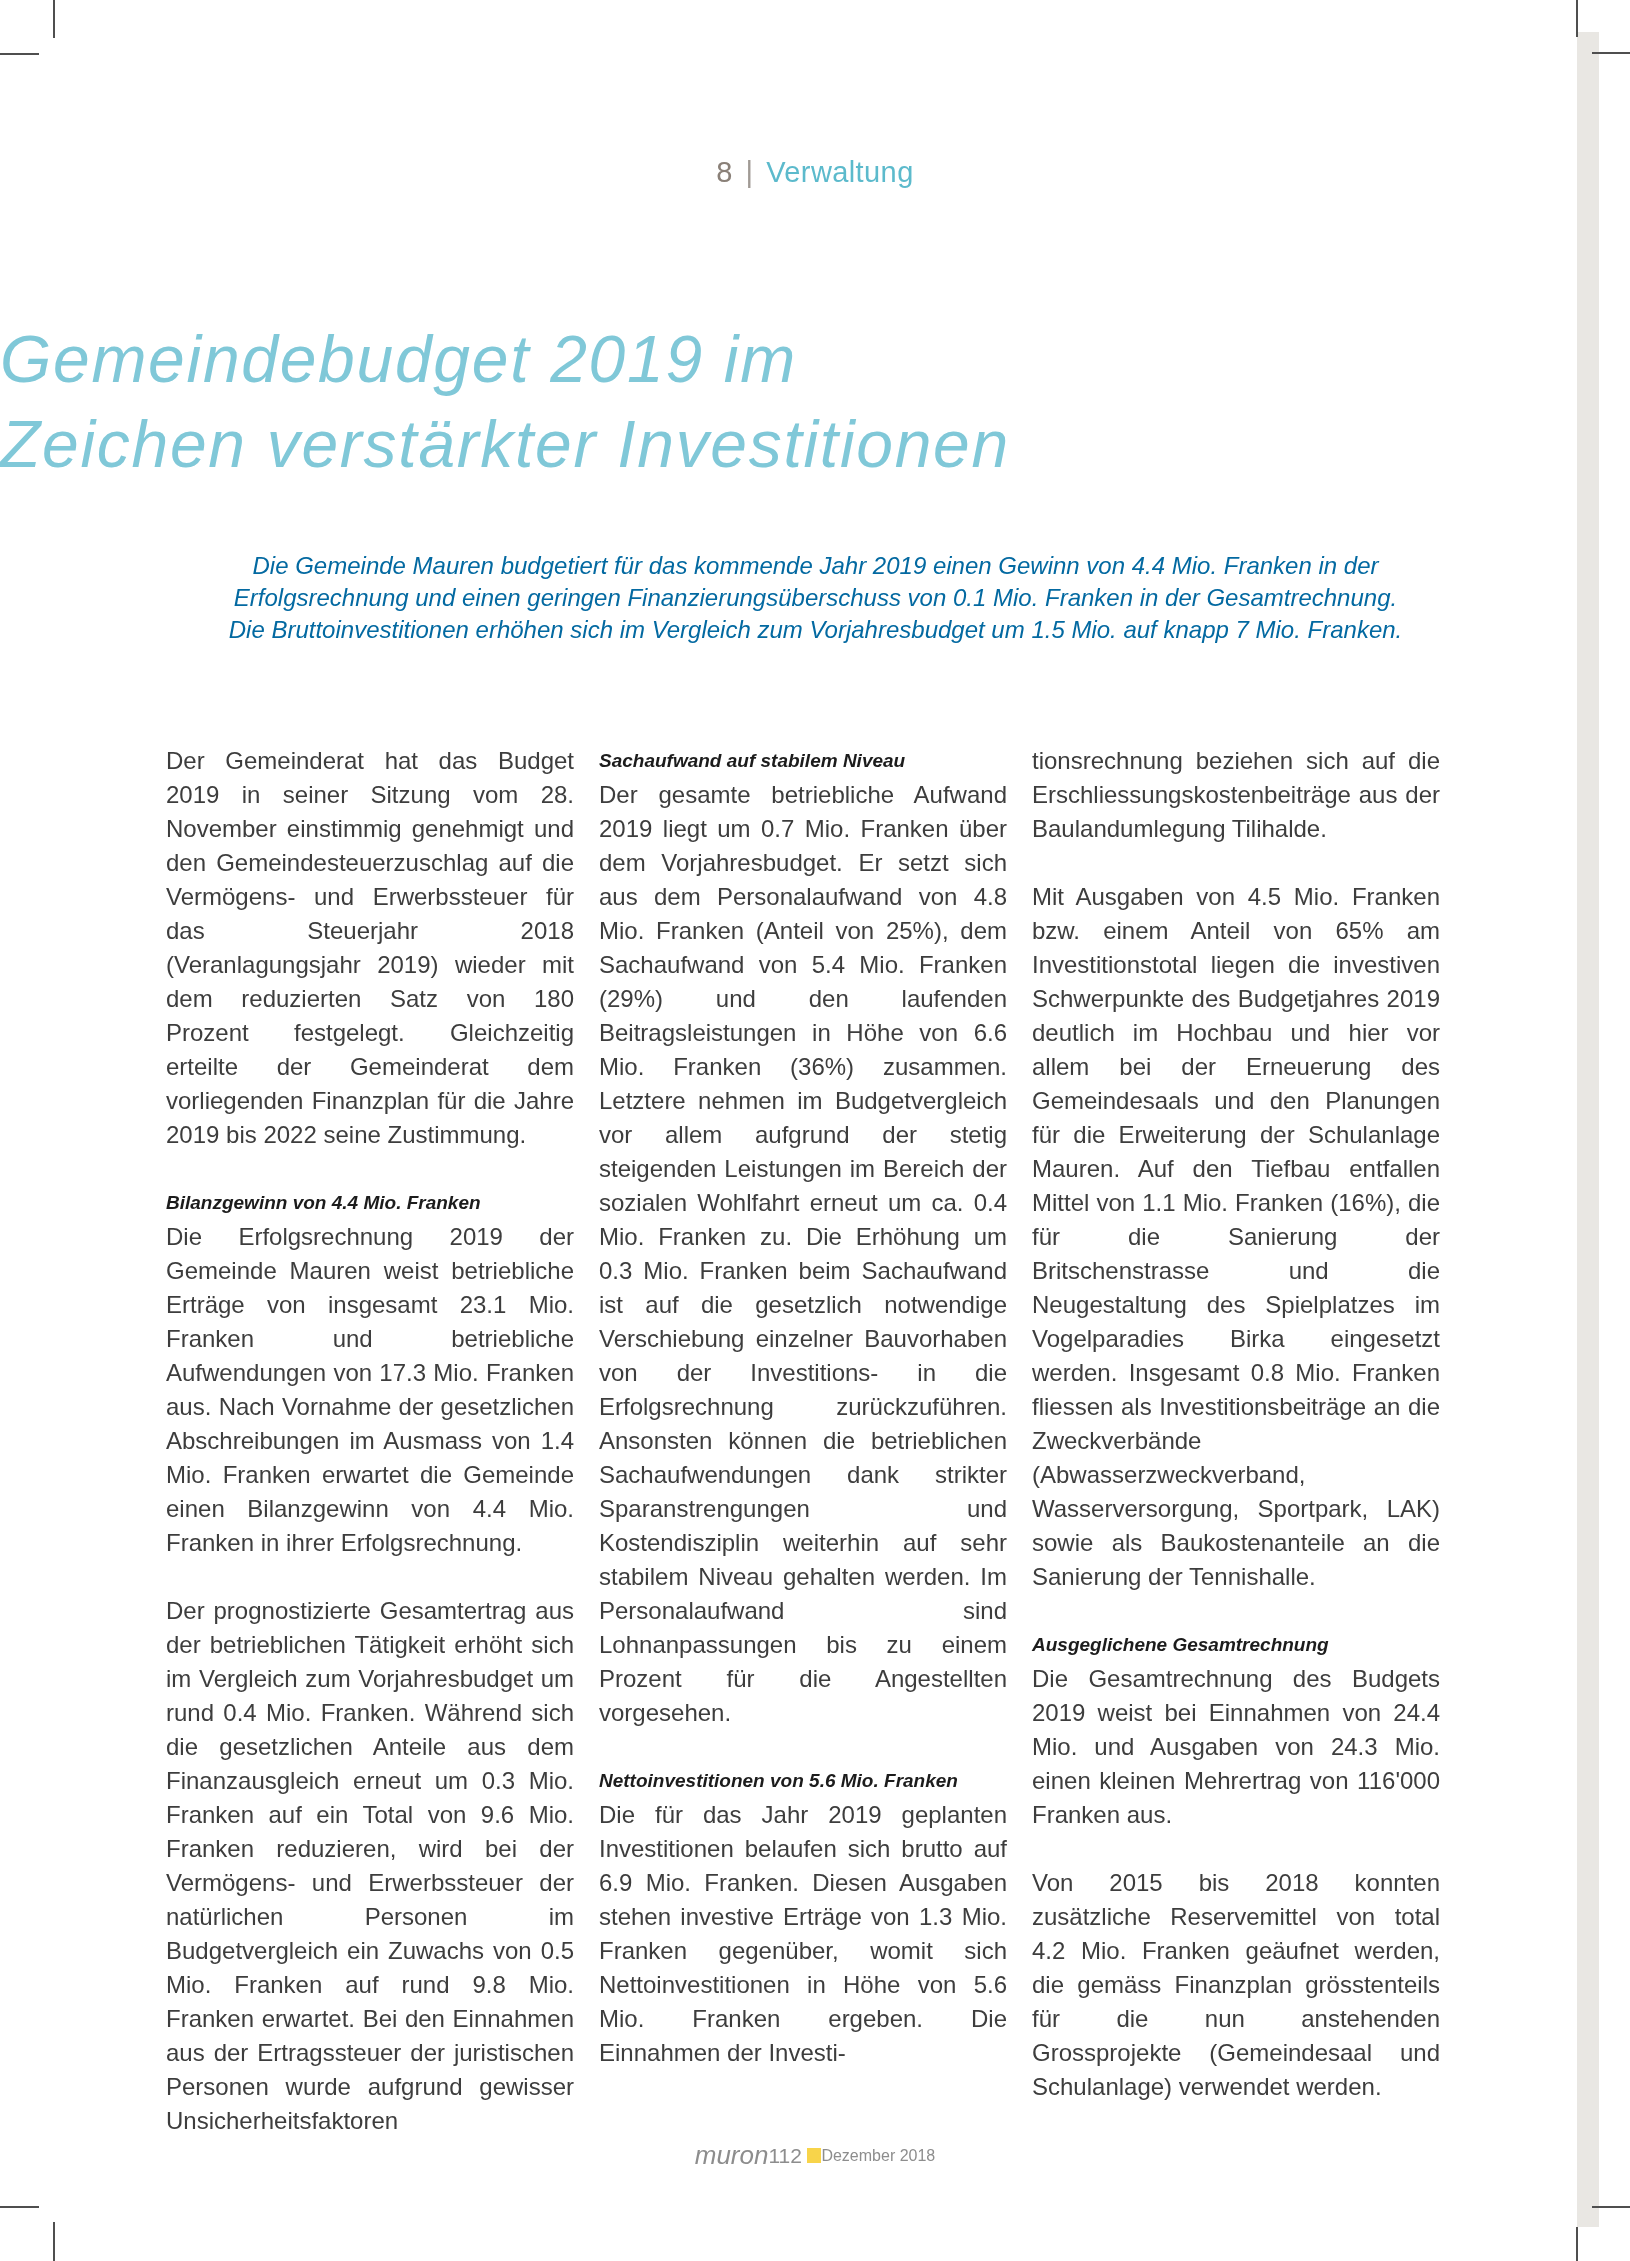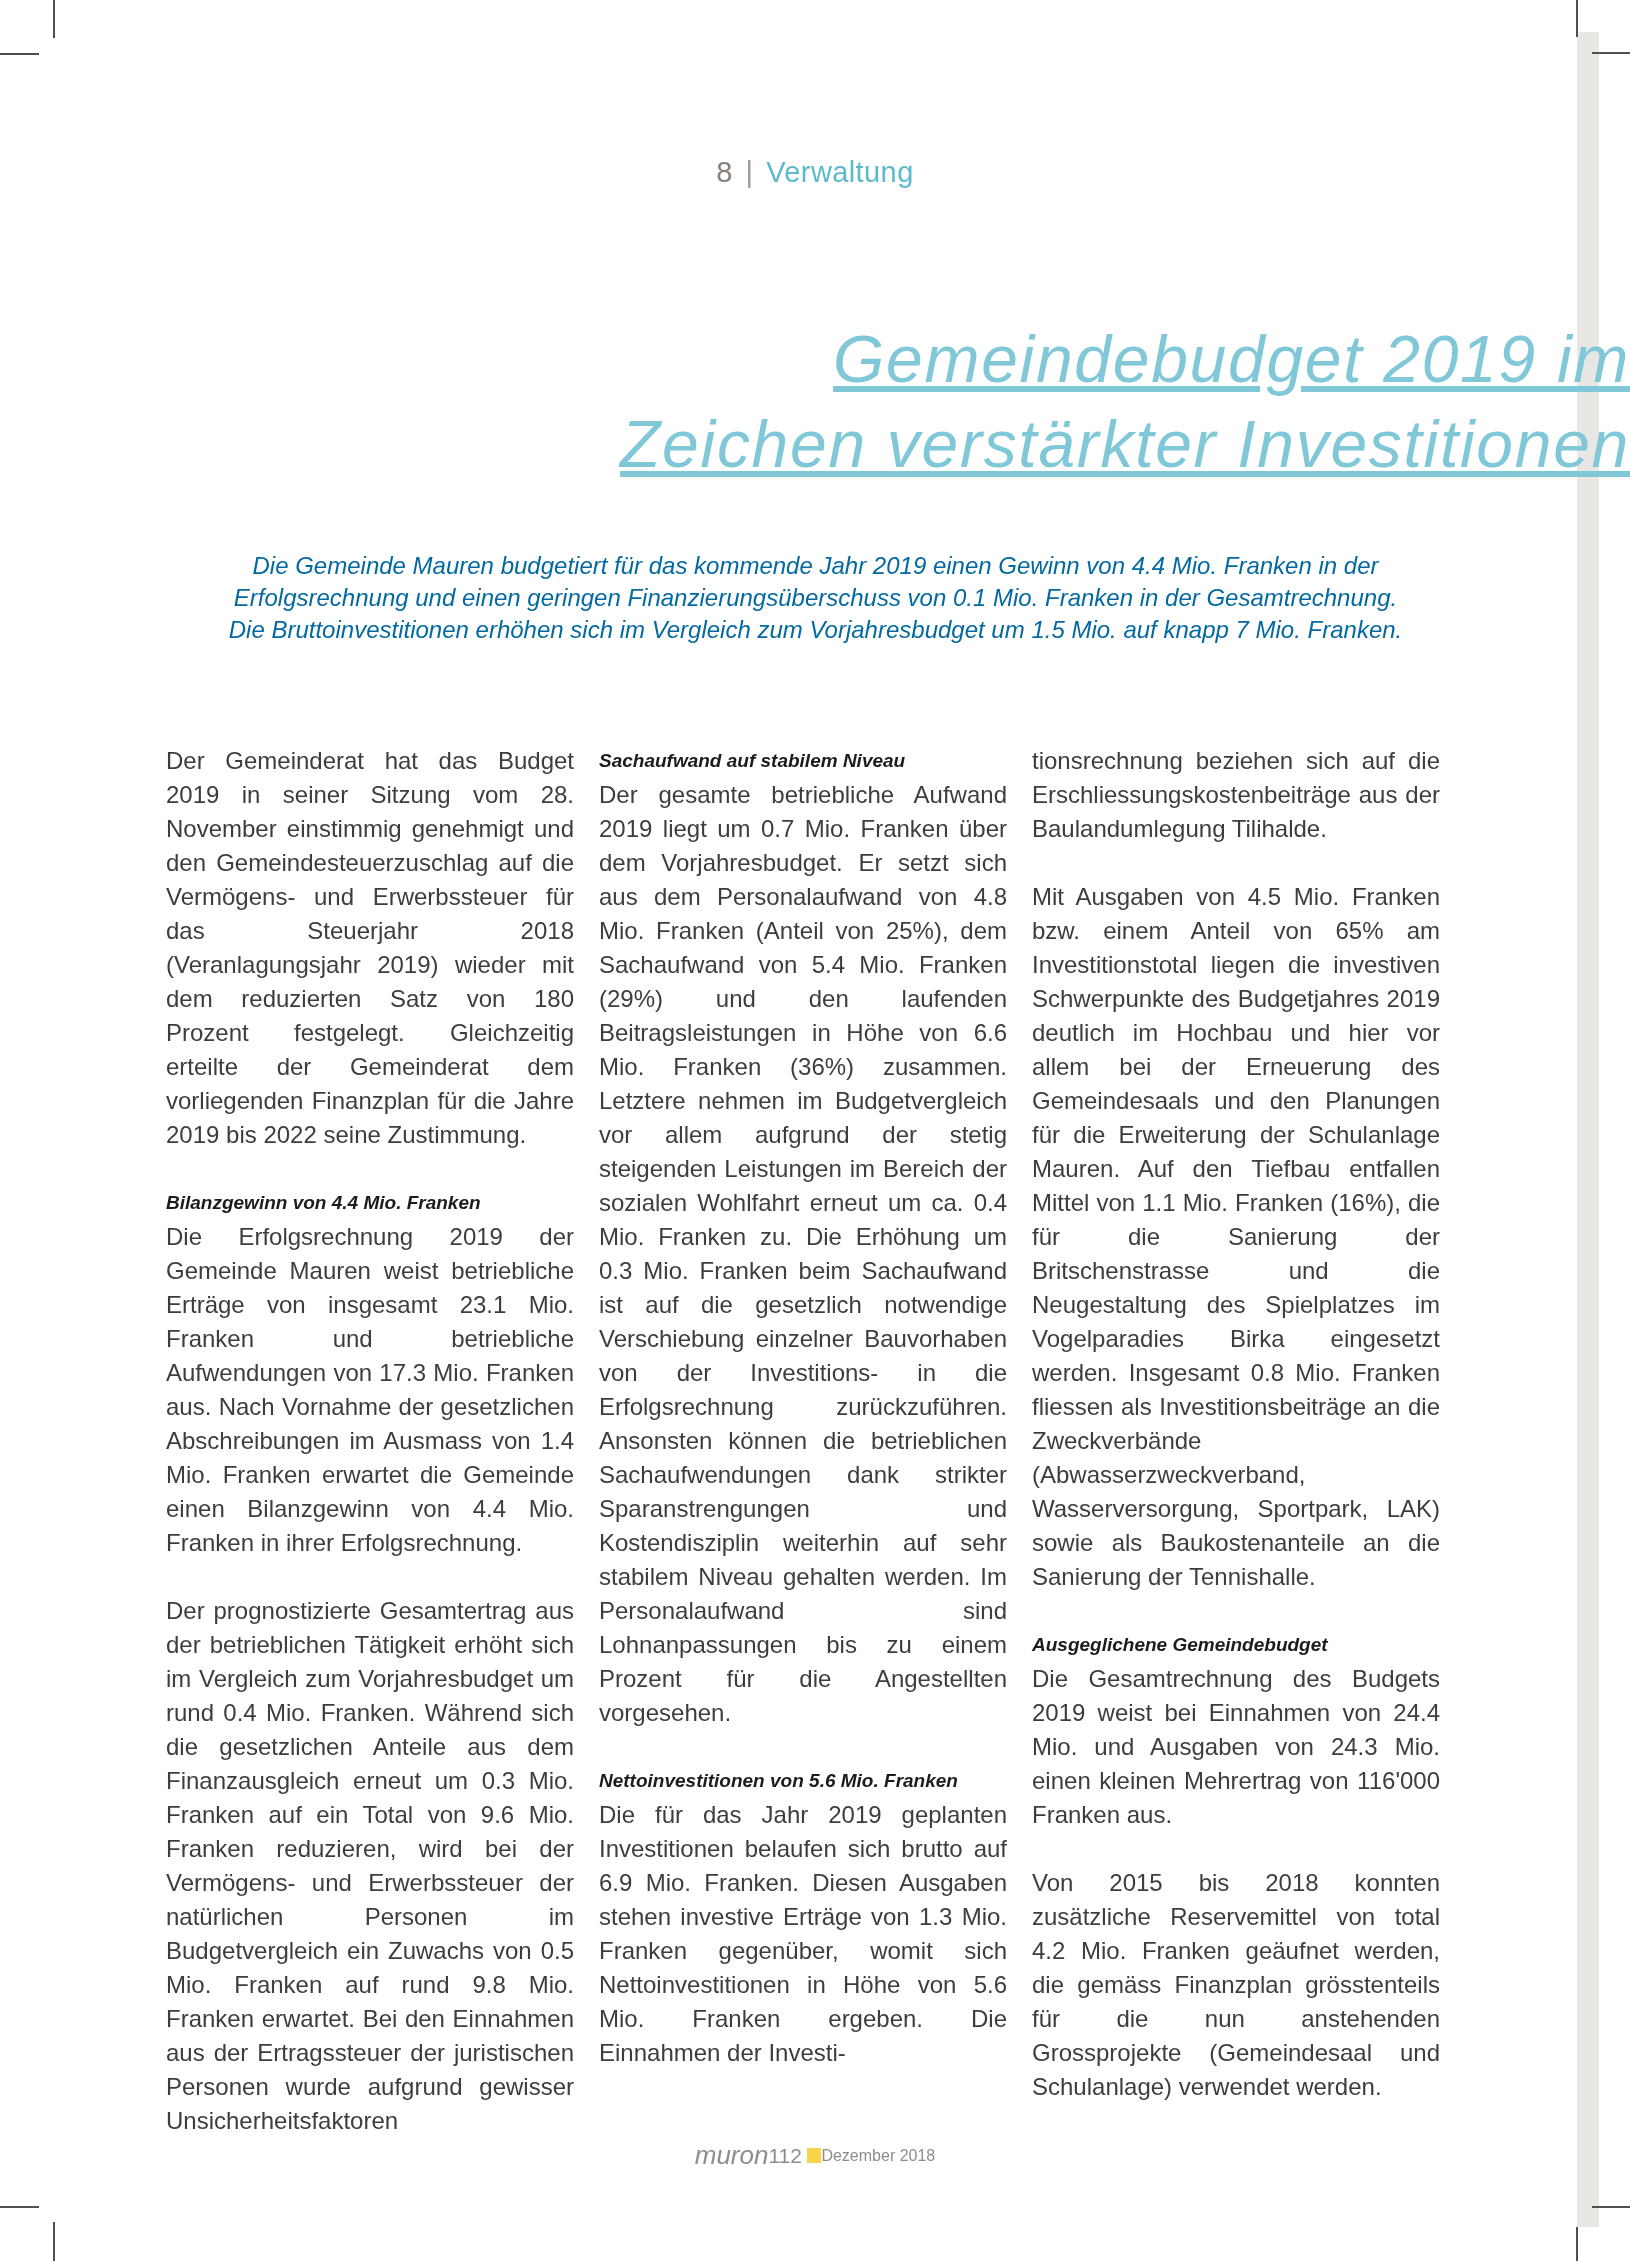--- a/index.html
+++ b/index.html
@@ -57,14 +57,13 @@
     top: 273px;
     left: 0;
     width: 100%;
-    text-align: right;
+    text-align: left;
     font-style: italic;
     font-weight: 400;
     font-size: 66px;
     line-height: 85px;
     letter-spacing: 1.7px;
     color: #80c8d8;
-    text-decoration: underline;
   }
   .article-title span { display: block; }
 

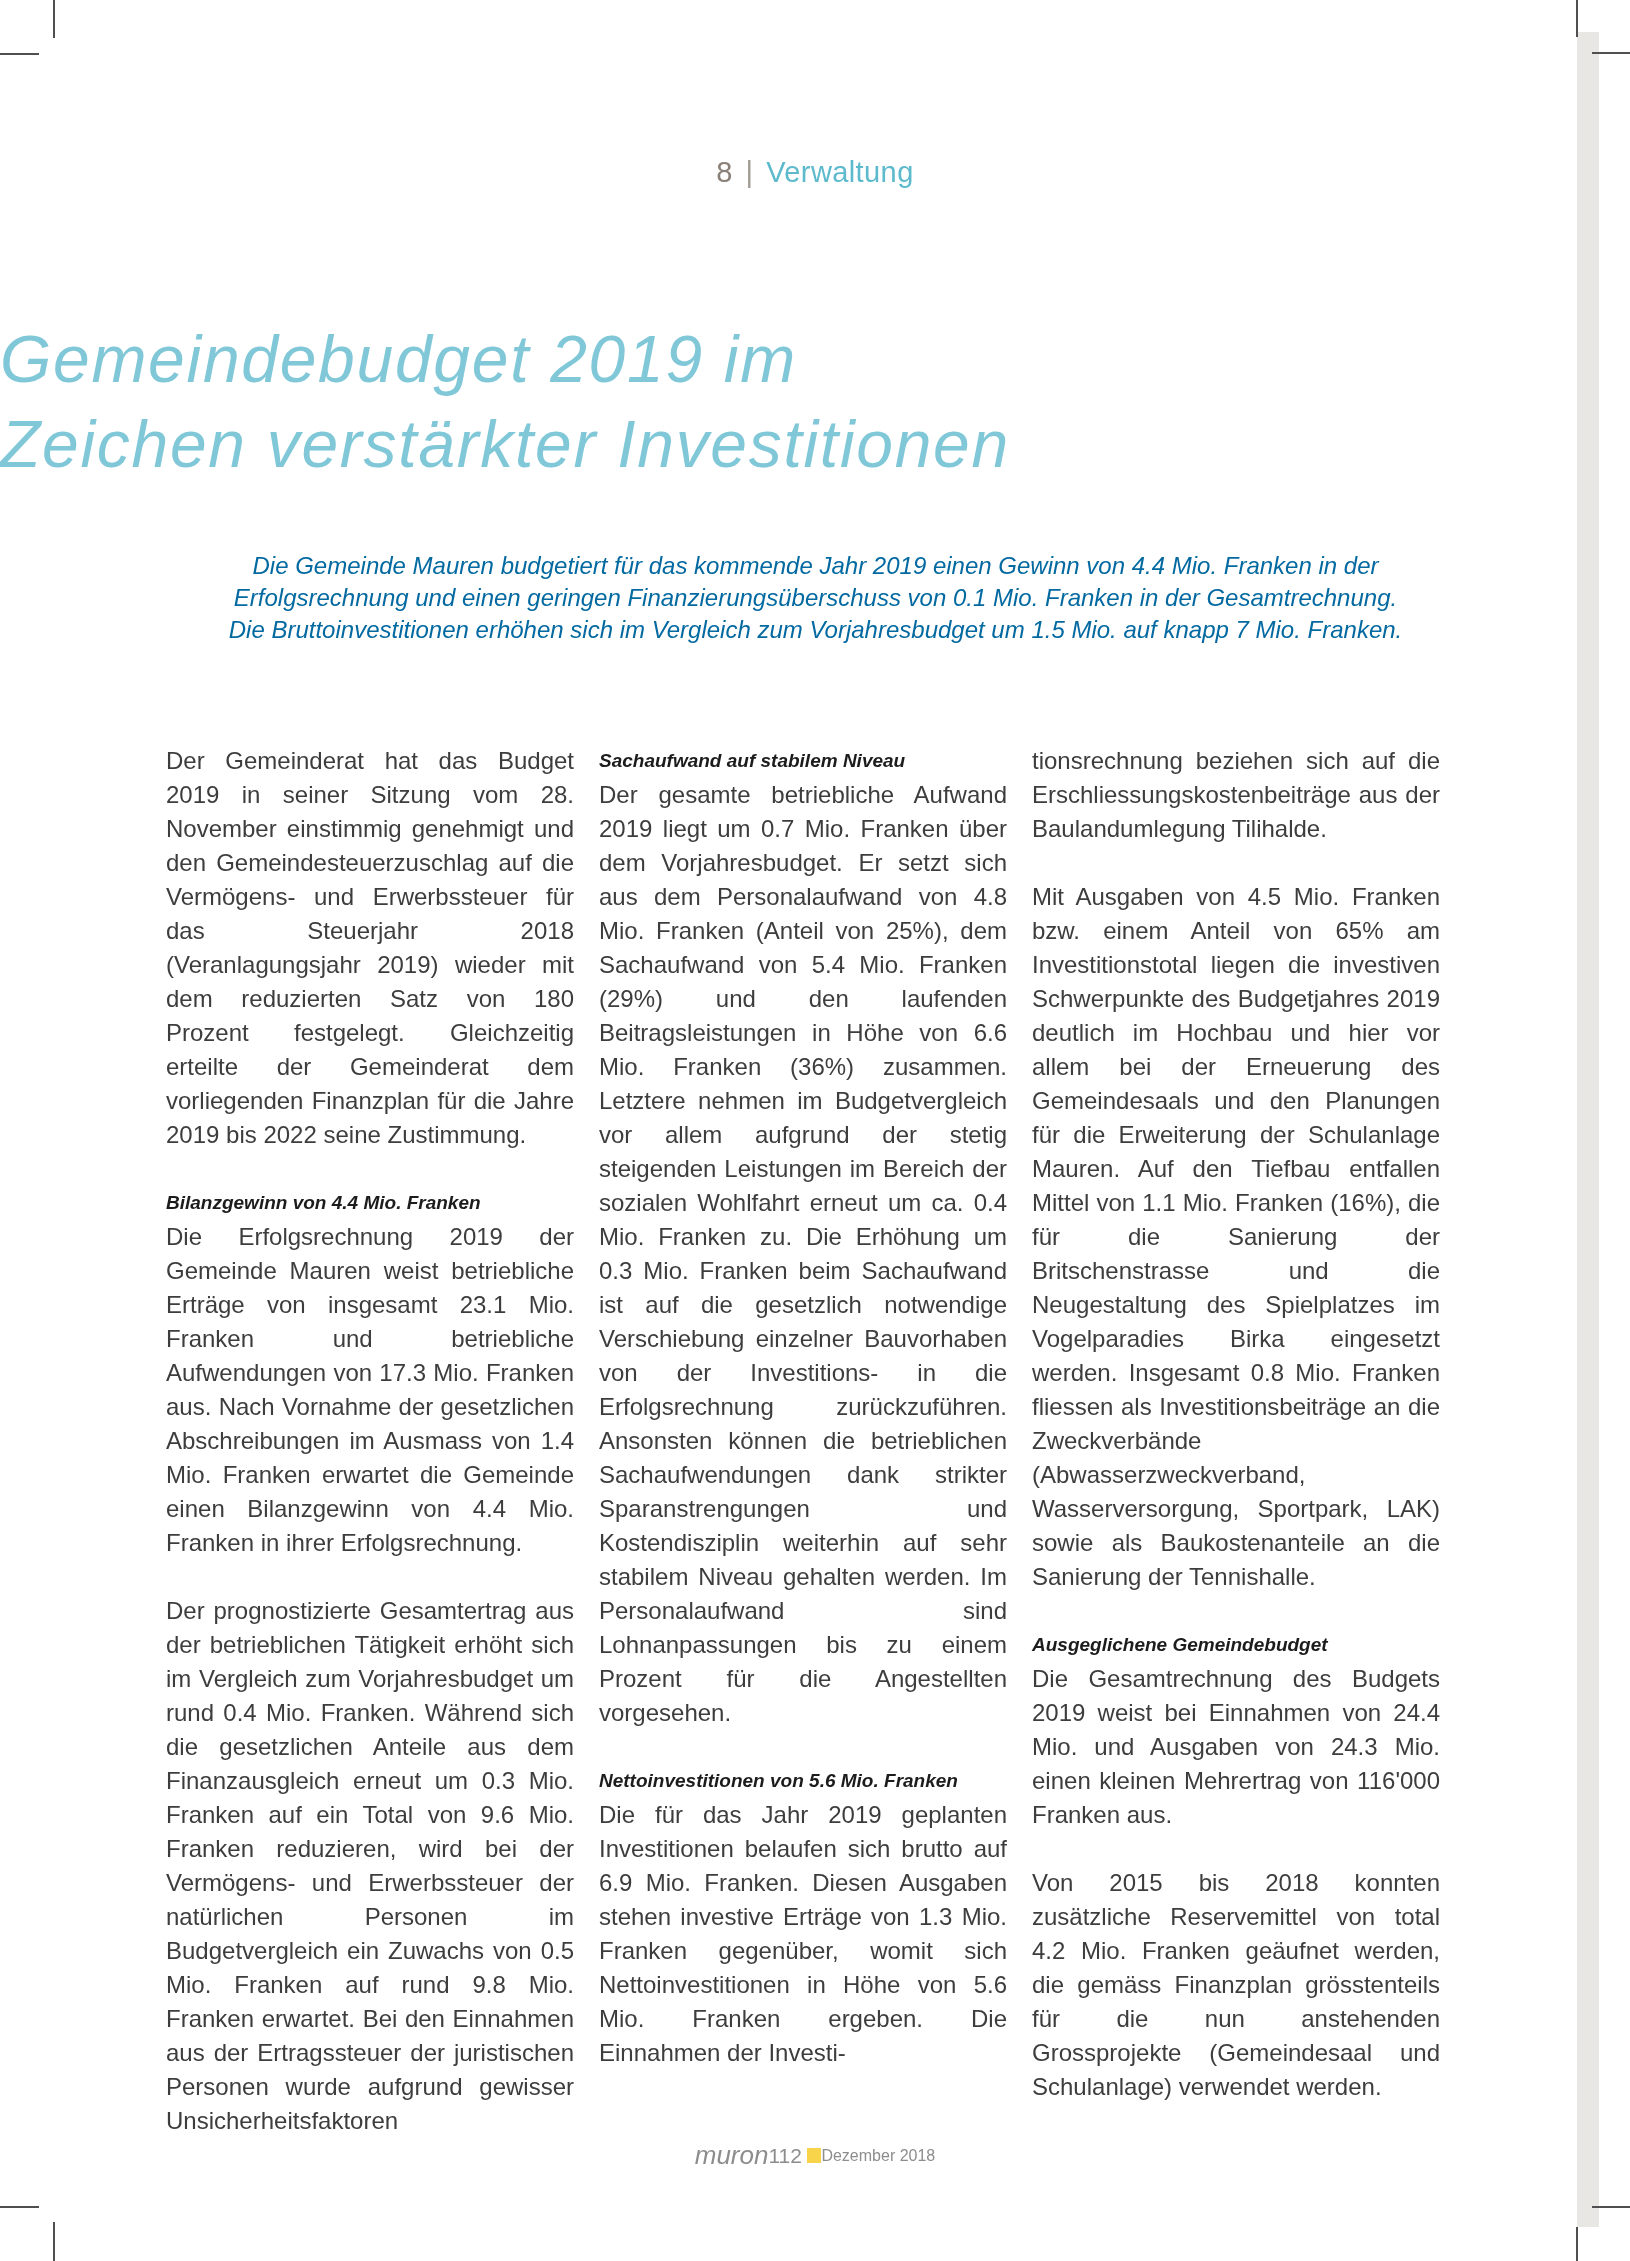--- a/index.html
+++ b/index.html
@@ -176,7 +176,7 @@
   <div class="column" lang="de">
     <p class="block-paragraph">tionsrechnung beziehen sich auf die Erschliessungskostenbeiträge aus der Baulandumlegung Tilihalde.</p>
     <p class="block-paragraph">Mit Ausgaben von 4.5 Mio. Franken bzw. einem Anteil von 65% am Investitionstotal liegen die investiven Schwerpunkte des Budgetjahres 2019 deutlich im Hochbau und hier vor allem bei der Erneuerung des Gemeindesaals und den Planungen für die Erweiterung der Schulanlage Mauren. Auf den Tiefbau entfallen Mittel von 1.1 Mio. Franken (16%), die für die Sanierung der Britschenstrasse und die Neugestaltung des Spielplatzes im Vogelparadies Birka eingesetzt werden. Insgesamt 0.8 Mio. Franken fliessen als Investitionsbeiträge an die Zweckverbände (Abwasserzweckverband, Wasserversorgung, Sportpark, LAK) sowie als Baukostenanteile an die Sanierung der Tennishalle.</p>
-    <h3 class="block-heading">Ausgeglichene Gemeindebudget</h3>
+    <h3 class="block-heading">Ausgeglichene Gesamtrechnung</h3>
     <p class="block-paragraph">Die Gesamtrechnung des Budgets 2019 weist bei Einnahmen von 24.4 Mio. und Ausgaben von 24.3 Mio. einen kleinen Mehrertrag von 116'000 Franken aus.</p>
     <p class="block-paragraph">Von 2015 bis 2018 konnten zusätzliche Reservemittel von total 4.2 Mio. Franken geäufnet werden, die gemäss Finanzplan grösstenteils für die nun anstehenden Grossprojekte (Gemeindesaal und Schulanlage) verwendet werden.</p>
   </div>

